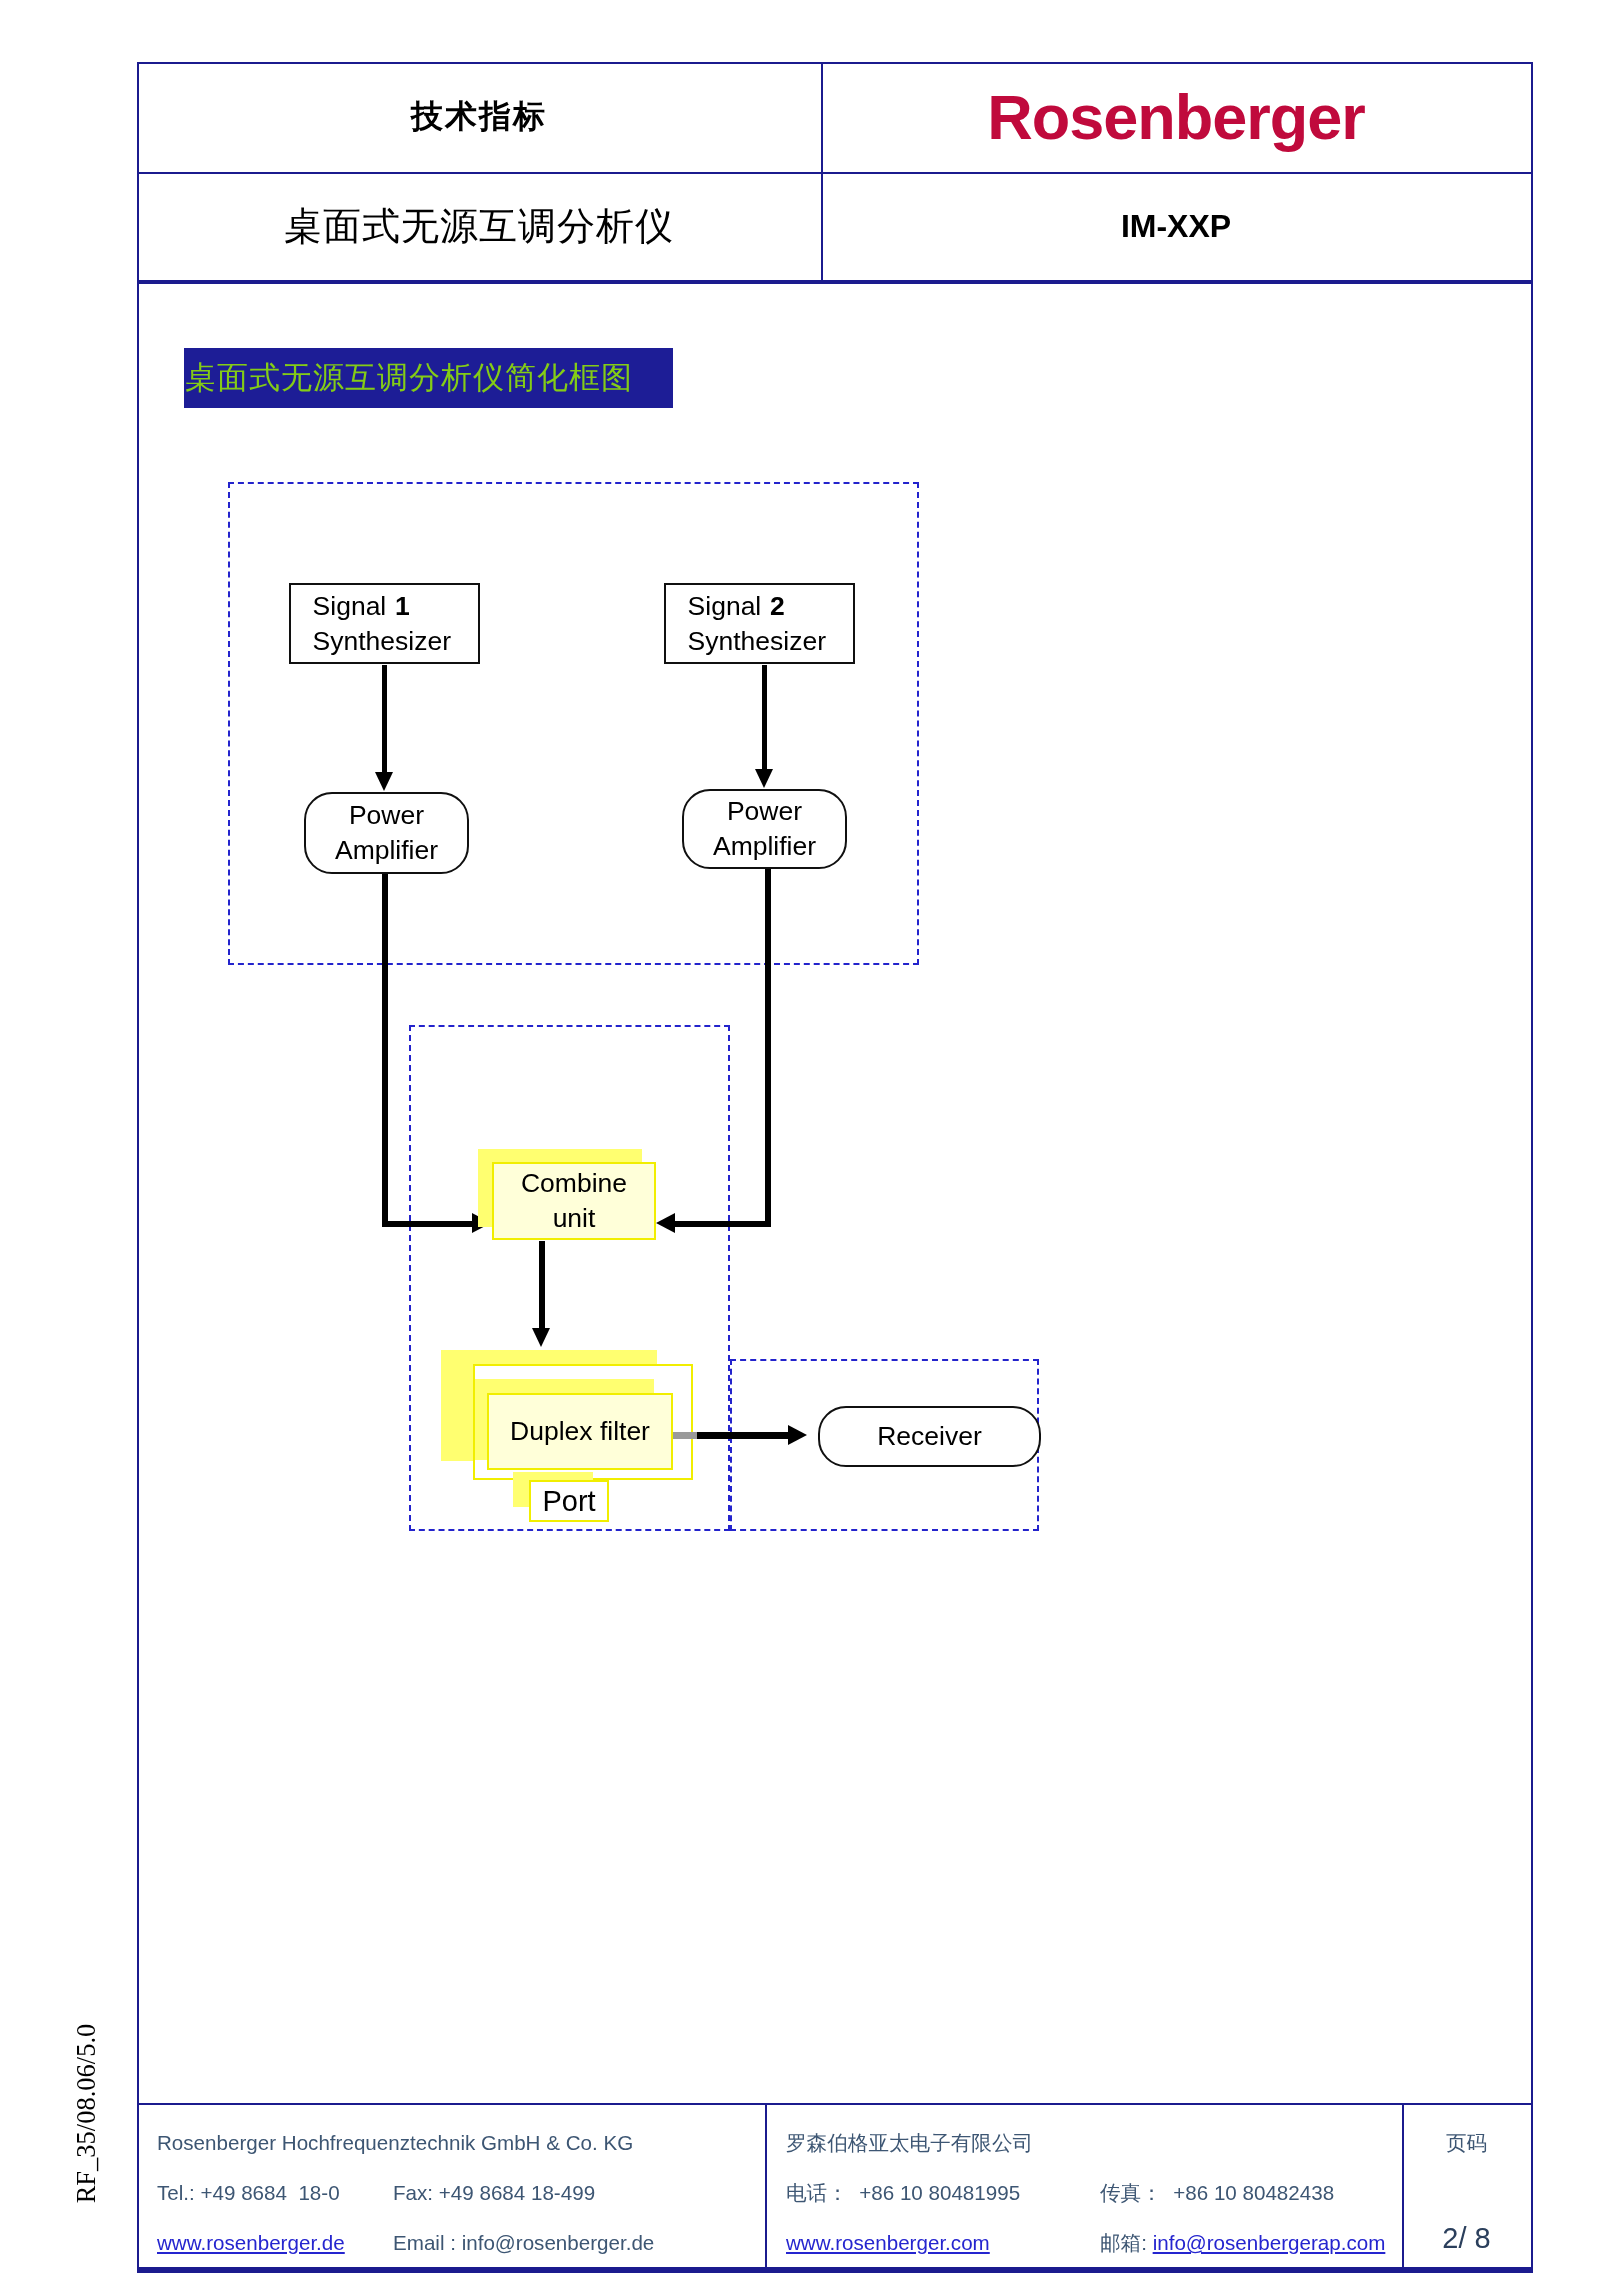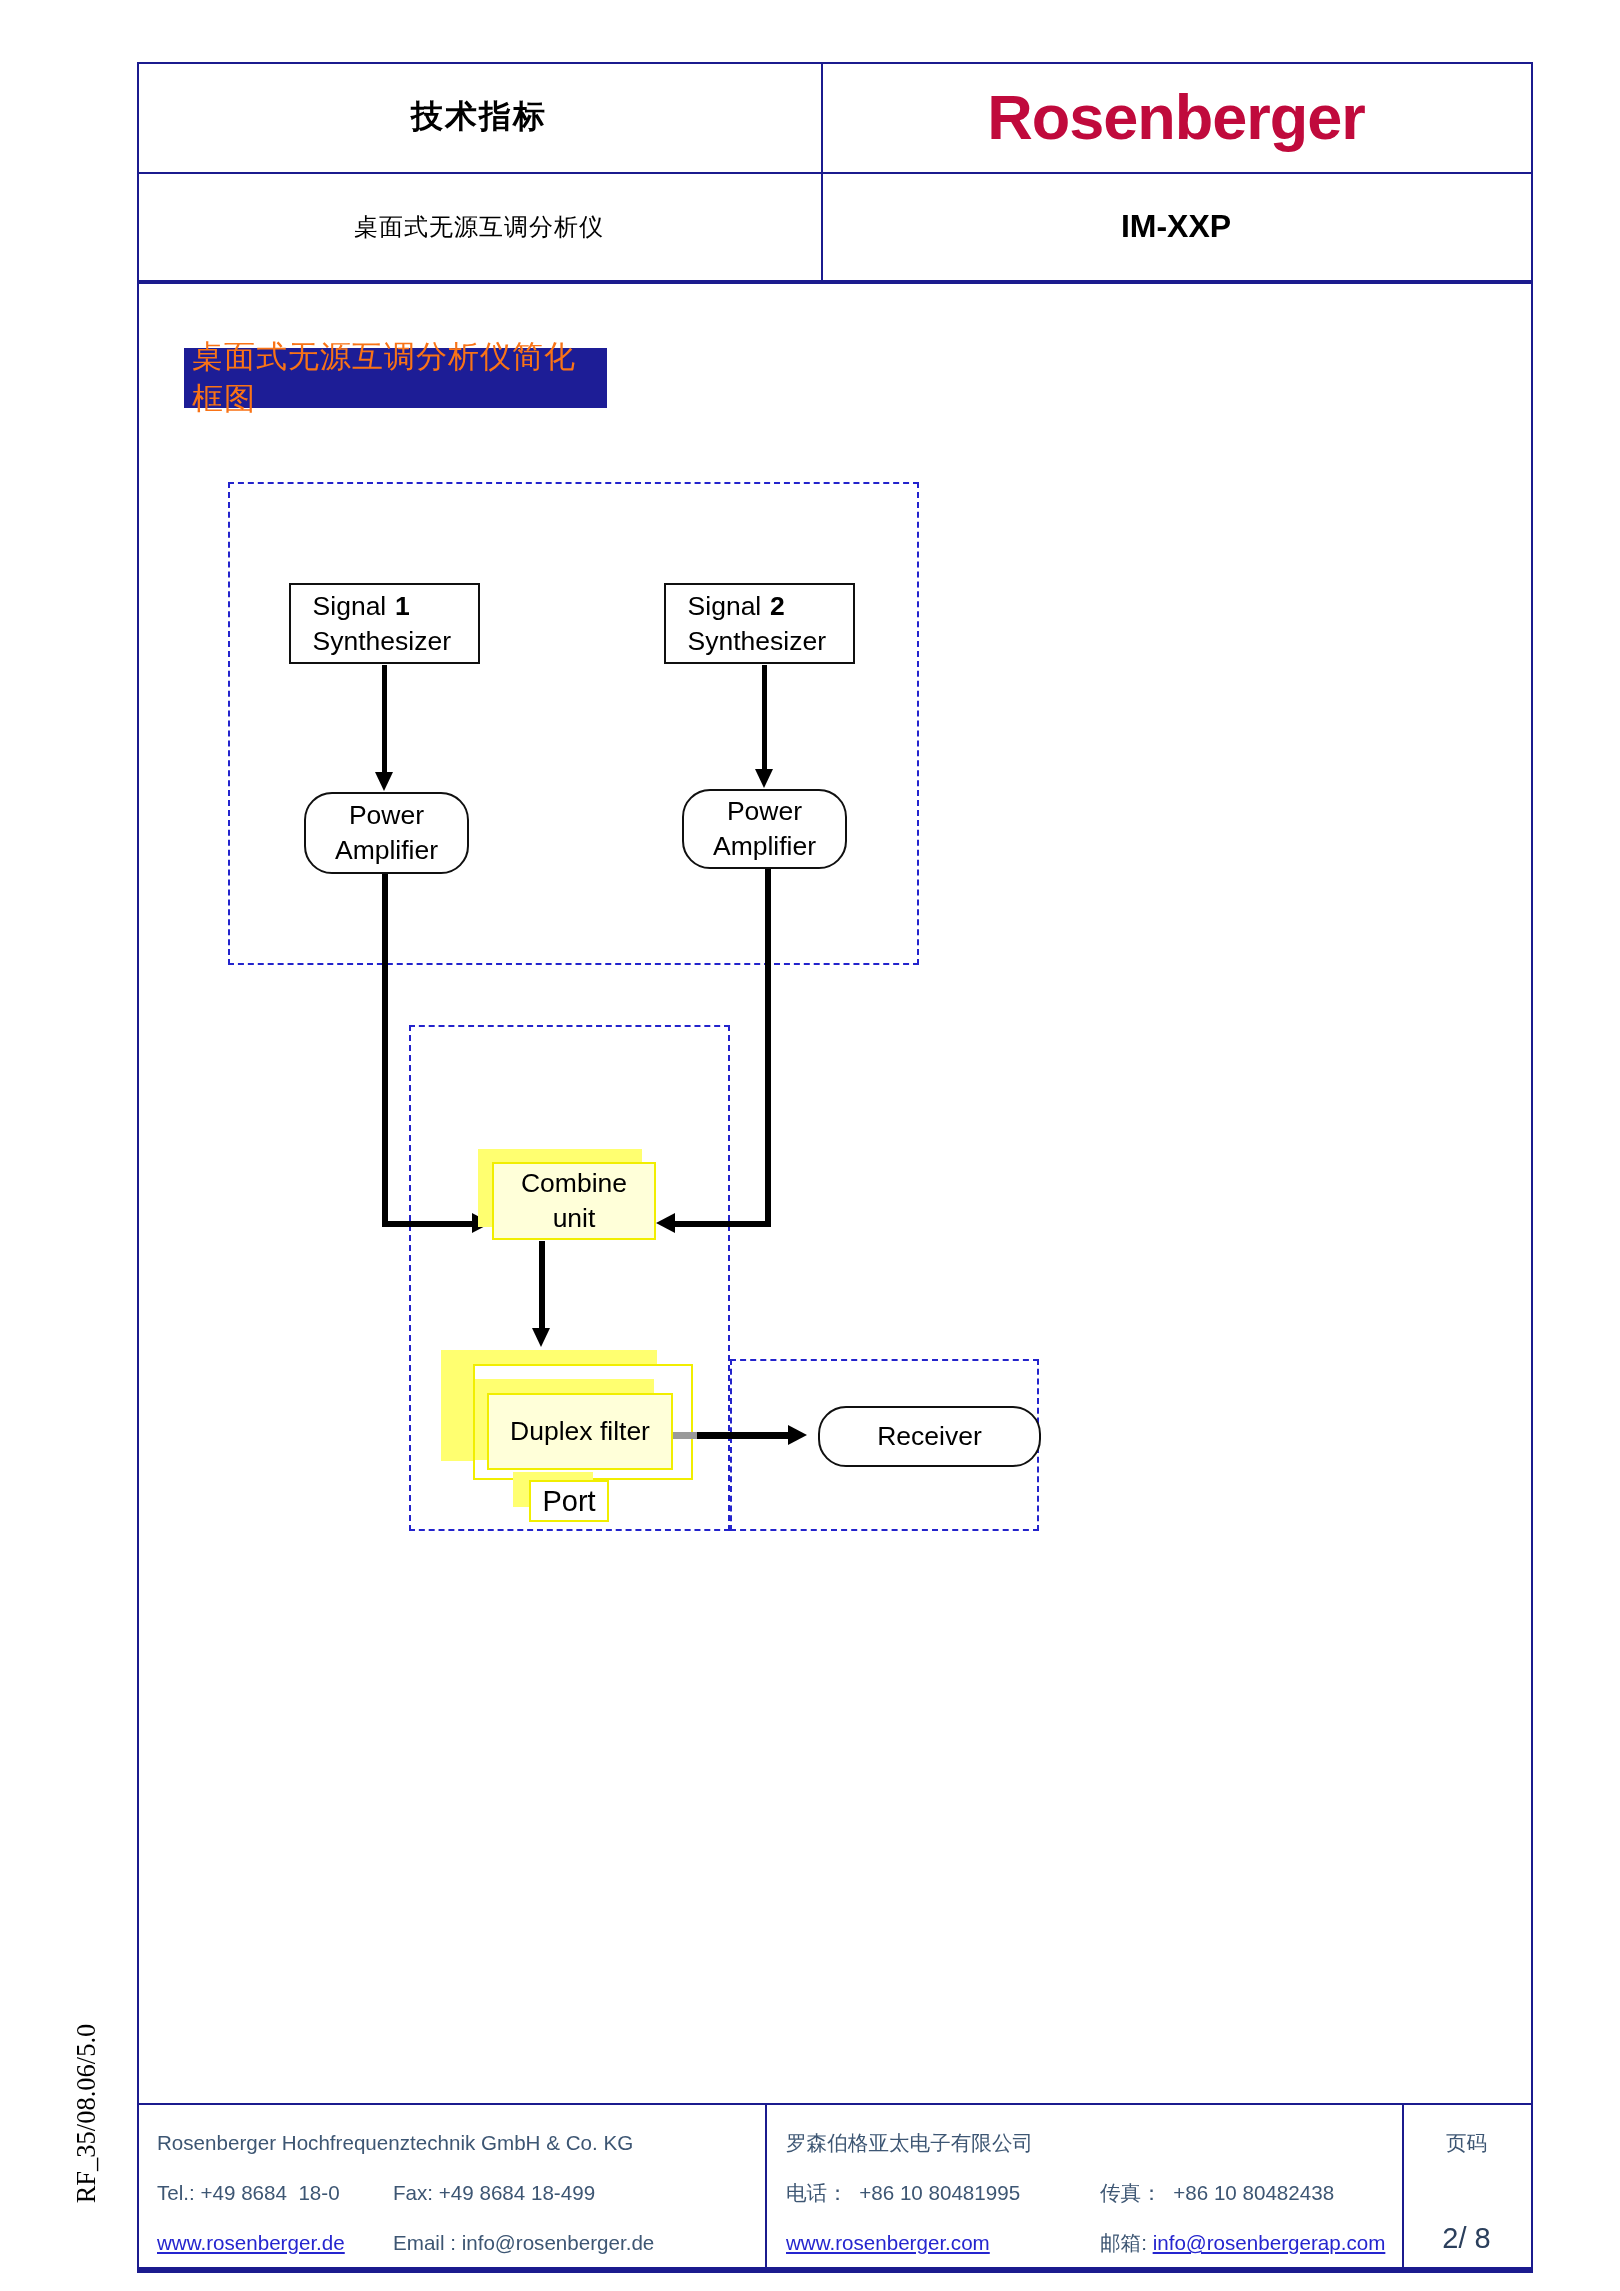--- a/index.html
+++ b/index.html
@@ -23,7 +23,7 @@
   .doc-type{left:137px;top:62px;width:684px;height:110px;font-size:32px;font-weight:600;letter-spacing:2px;}
   .brand{left:821px;top:62px;width:710px;height:110px;font-size:63px;font-weight:bold;
          color:#c00a3c;letter-spacing:-1px;}
-  .product{left:137px;top:172px;width:684px;height:109px;font-size:24px;letter-spacing:1px;}
+  .product{left:137px;top:172px;width:684px;height:109px;font-size:38px;letter-spacing:1px;}
   .model{left:821px;top:172px;width:710px;height:109px;font-size:32px;font-weight:bold;}
 
   

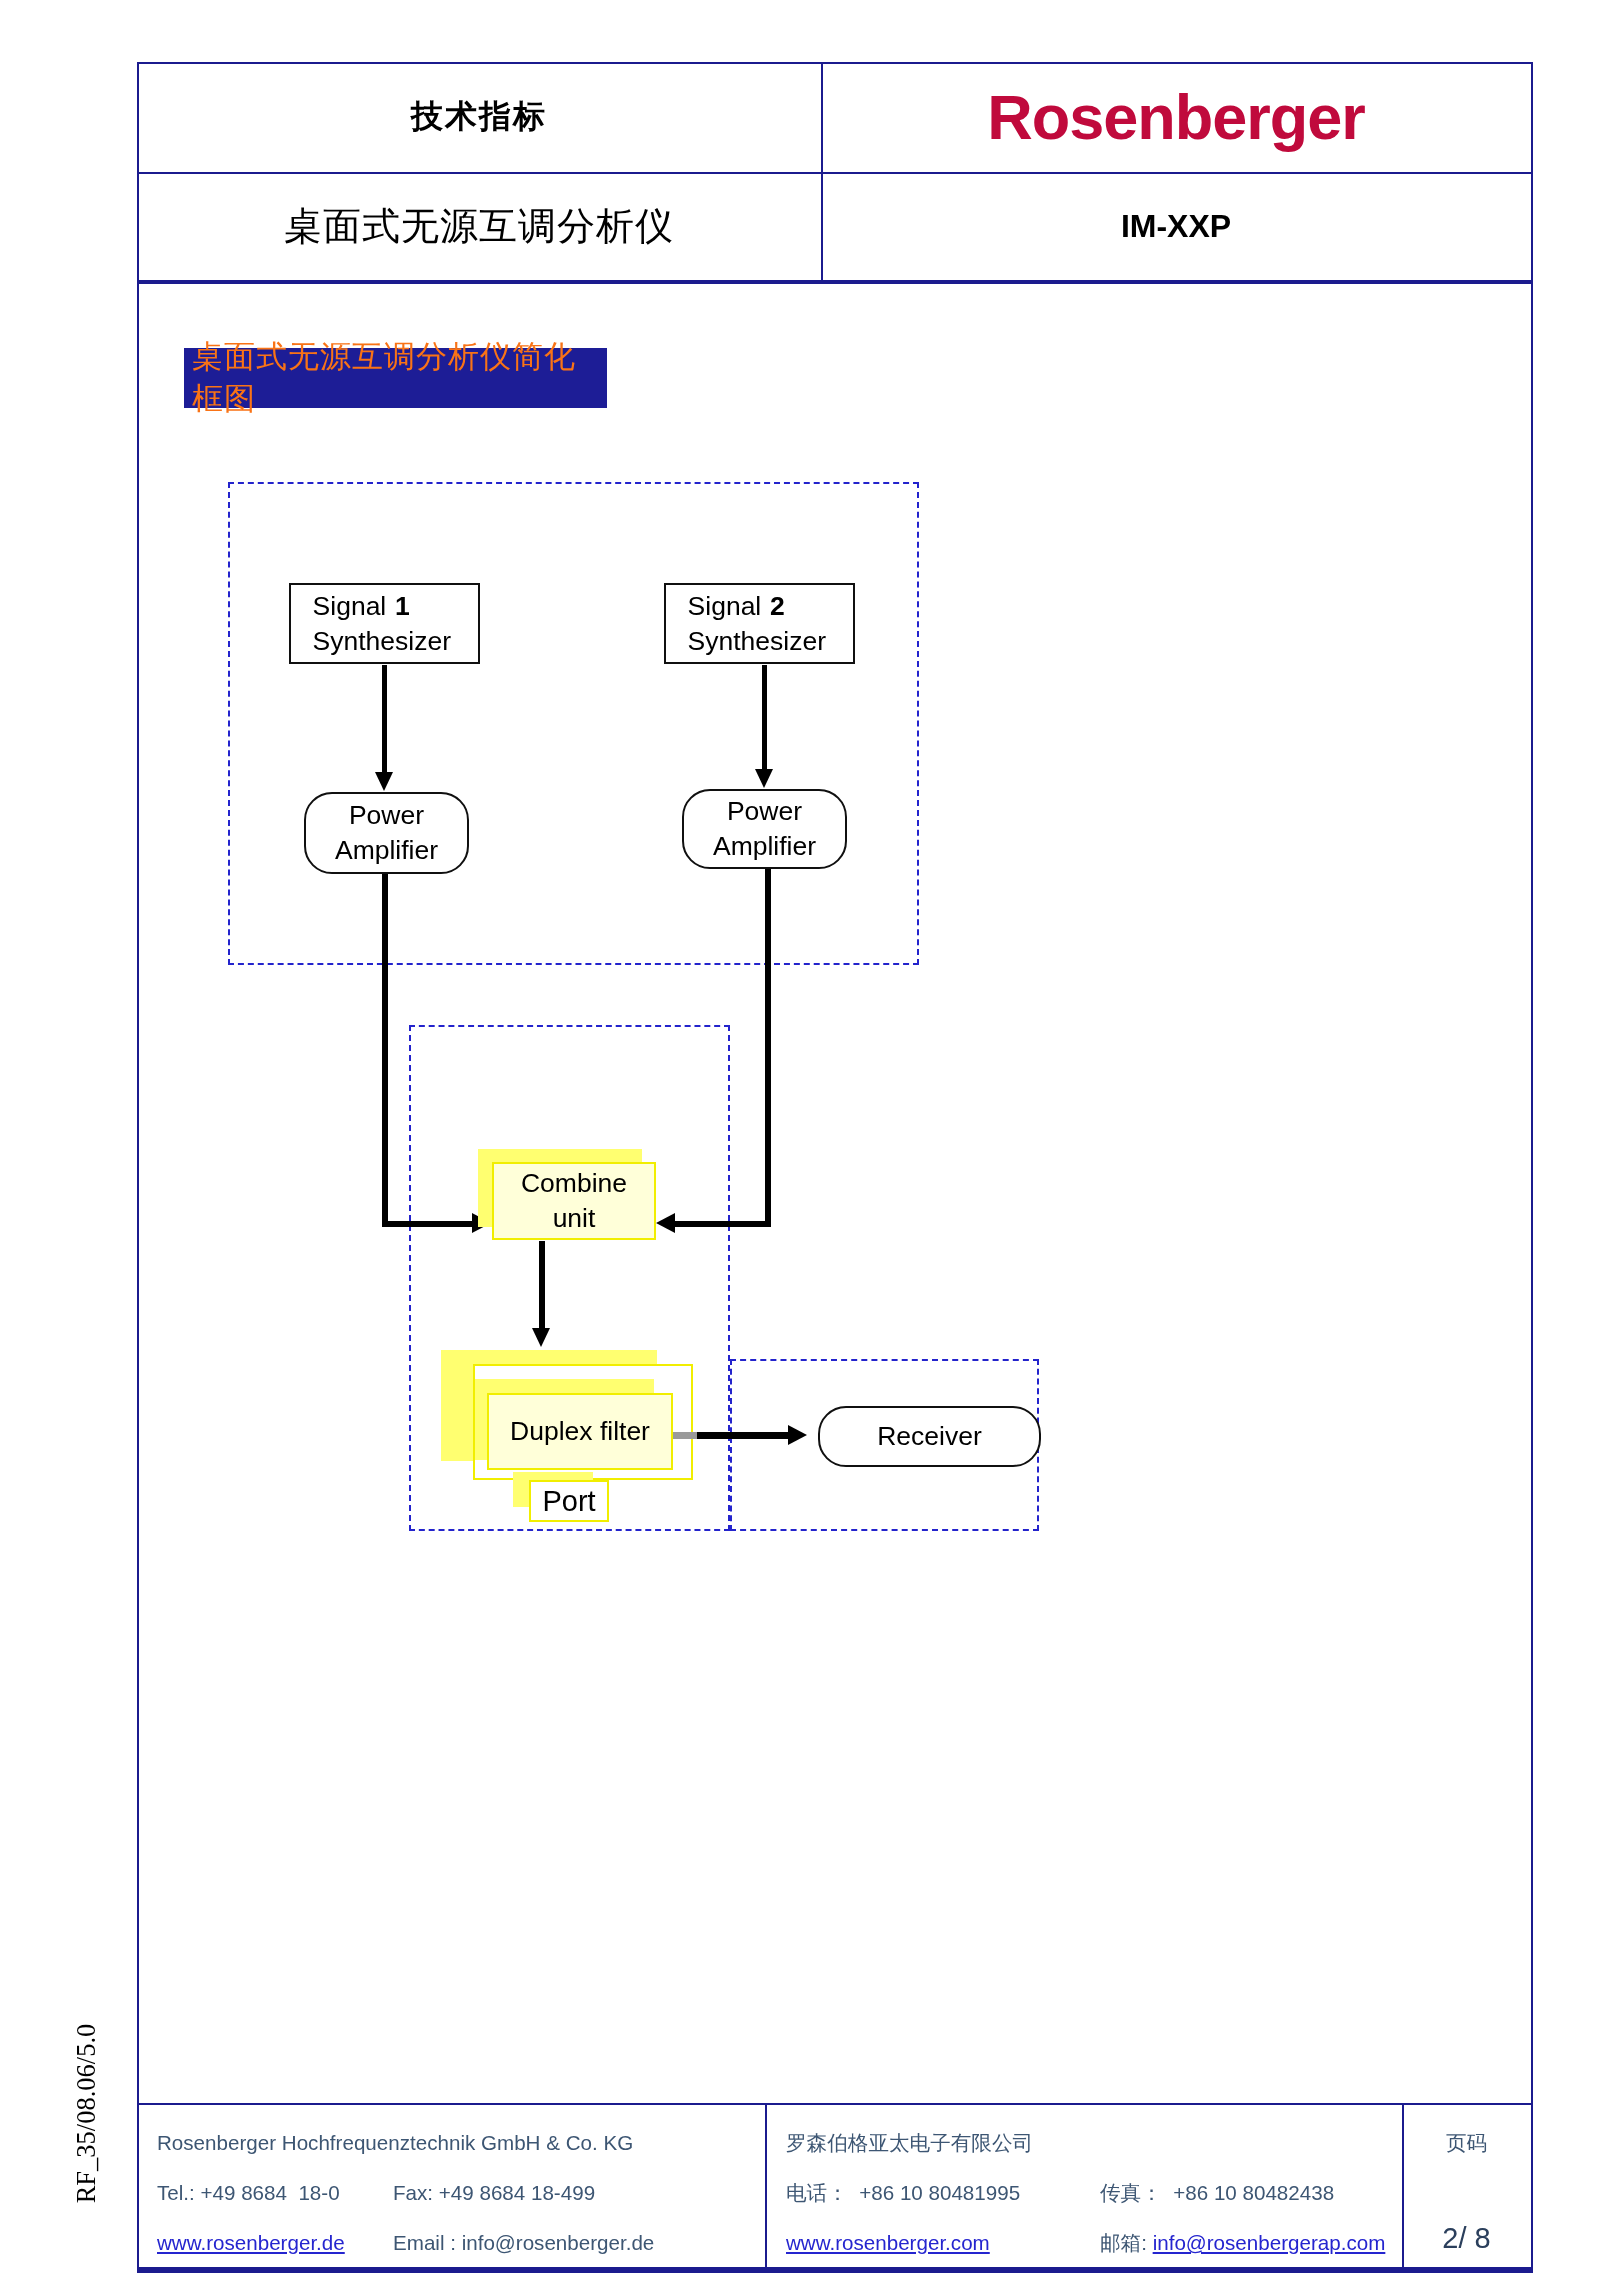--- a/index.html
+++ b/index.html
@@ -27,9 +27,9 @@
   .model{left:821px;top:172px;width:710px;height:109px;font-size:32px;font-weight:bold;}
 
   
-  .title-bar{position:absolute;left:184px;top:348px;width:423px;height:60px;
-             background:#1d1d96;color:#f97316;font-size:31px;display:flex;
-             align-items:center;padding-left:8px;box-sizing:border-box;letter-spacing:1px;}
+  .title-bar{position:absolute;left:184px;top:348px;width:489px;height:60px;
+             background:#1d1d96;color:#84cc16;font-size:31px;display:flex;
+             align-items:center;padding-left:1px;box-sizing:border-box;letter-spacing:1px;}
 
   
   .dash{position:absolute;border:2.9px dashed #2323cc;box-sizing:border-box;}

